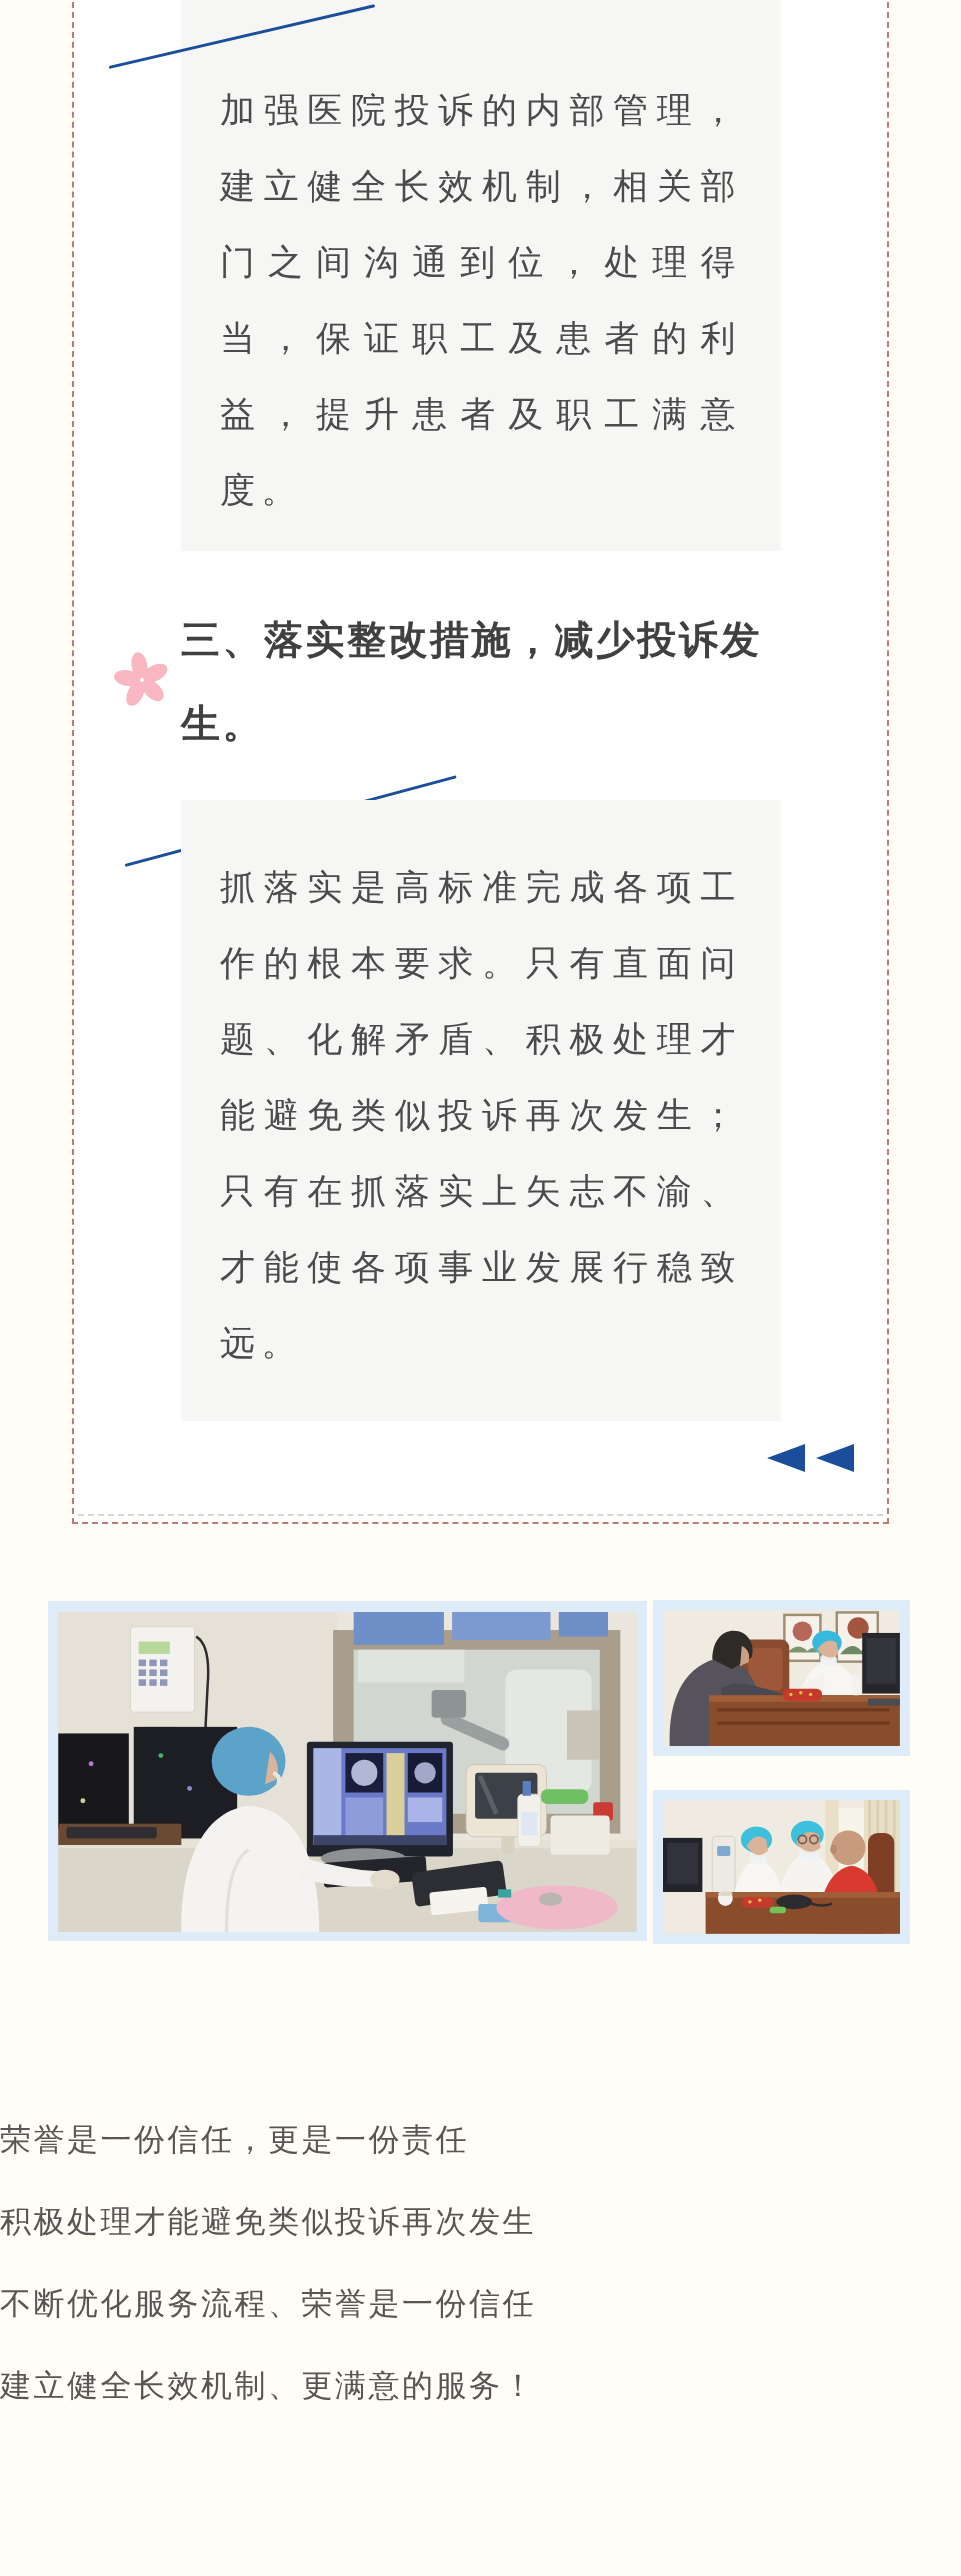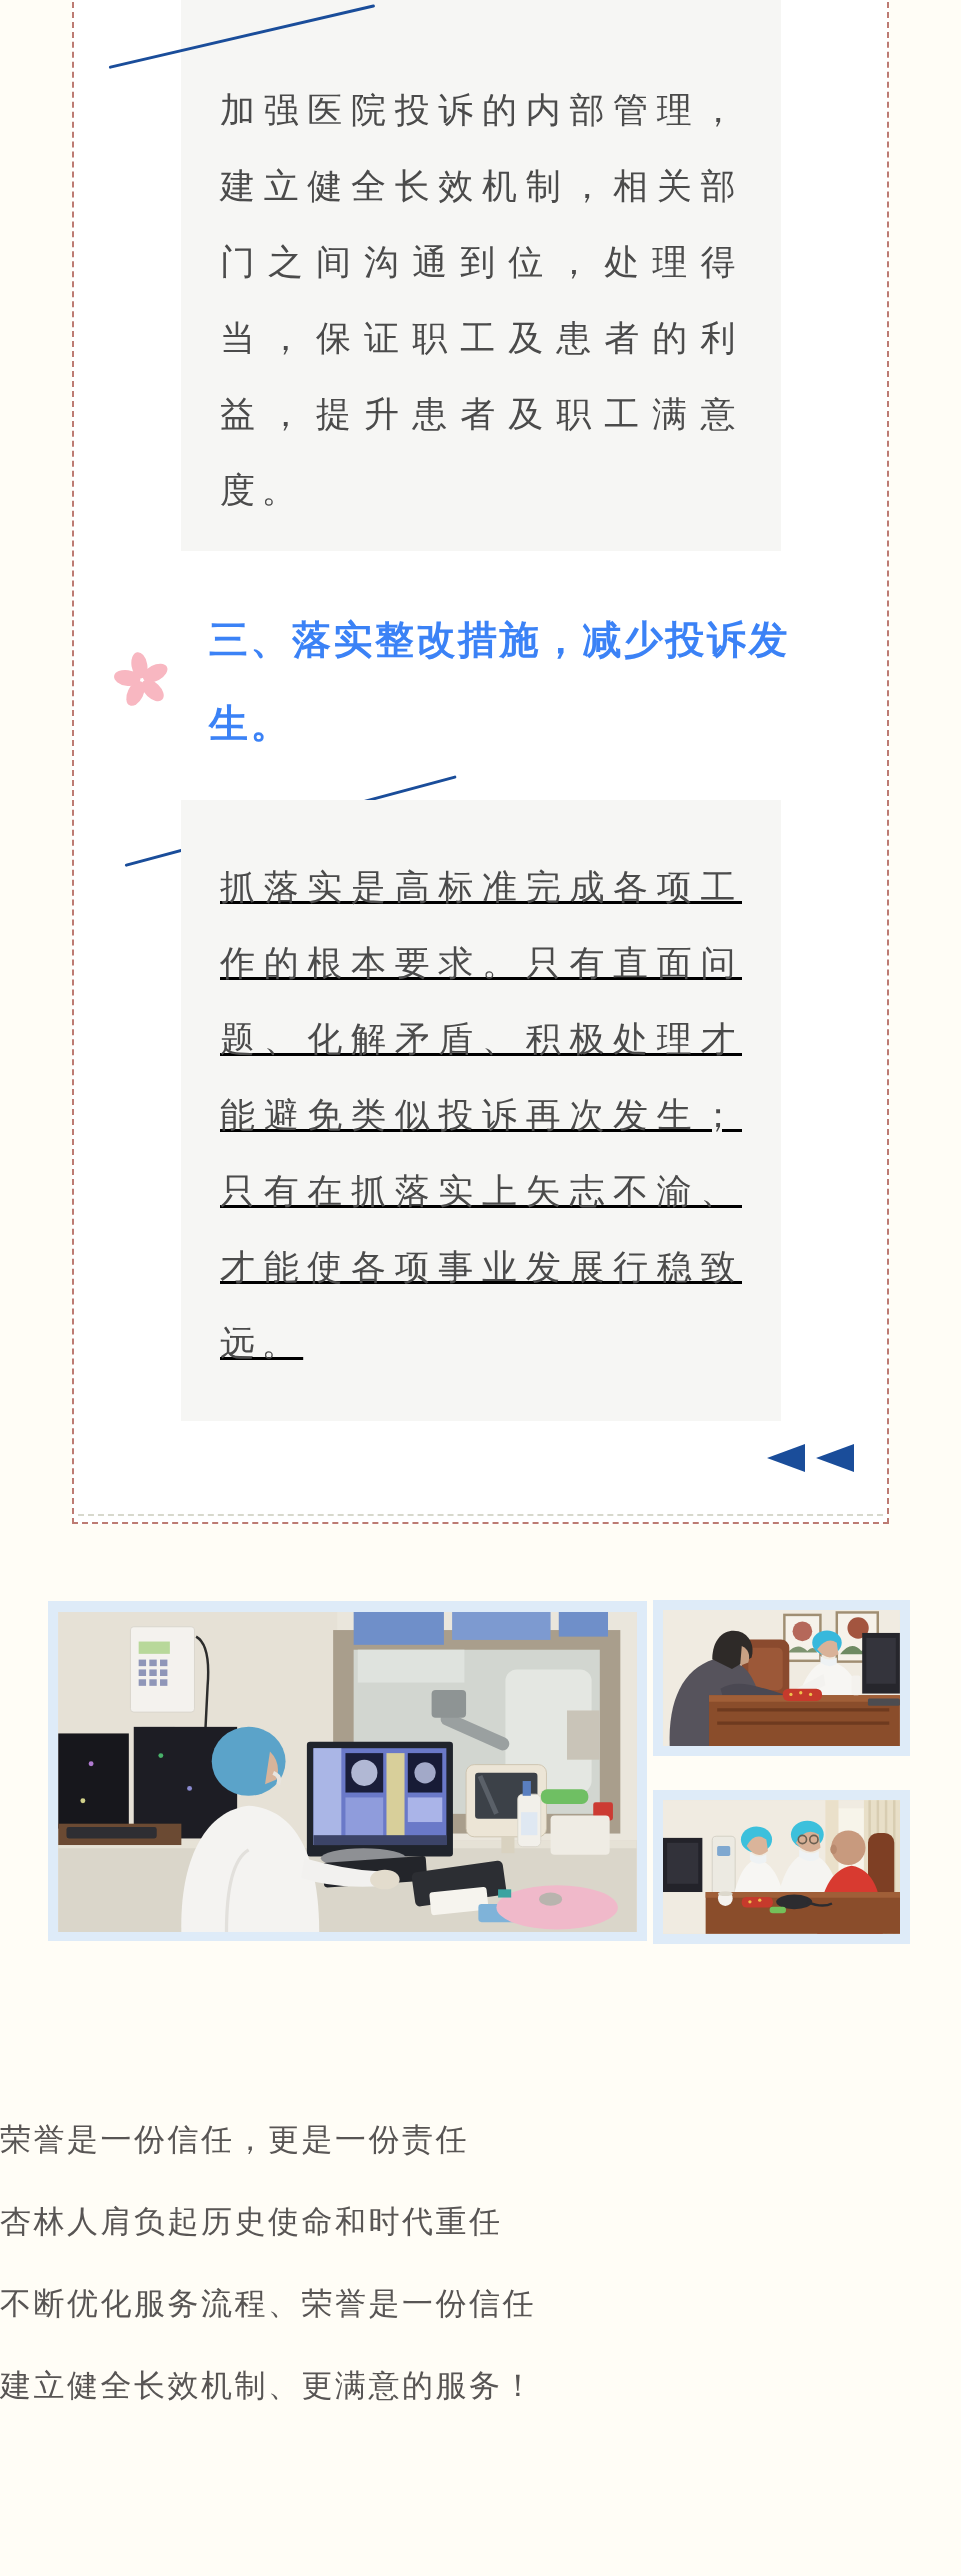--- a/index.html
+++ b/index.html
@@ -26,8 +26,8 @@
   .line2{left:125px;top:864px;width:343px;transform:rotate(-15deg);}
 
   
-  .heading{position:absolute;left:181px;top:598px;width:624px;color:#3b82f6;
-    font-size:39px;font-weight:bold;line-height:84px;letter-spacing:2.5px;margin-left:28px;}
+  .heading{position:absolute;left:181px;top:598px;width:624px;color:#404040;
+    font-size:39px;font-weight:bold;line-height:84px;letter-spacing:2.5px;}
   .flower{position:absolute;left:113px;top:651px;width:58px;height:58px;}
 
   

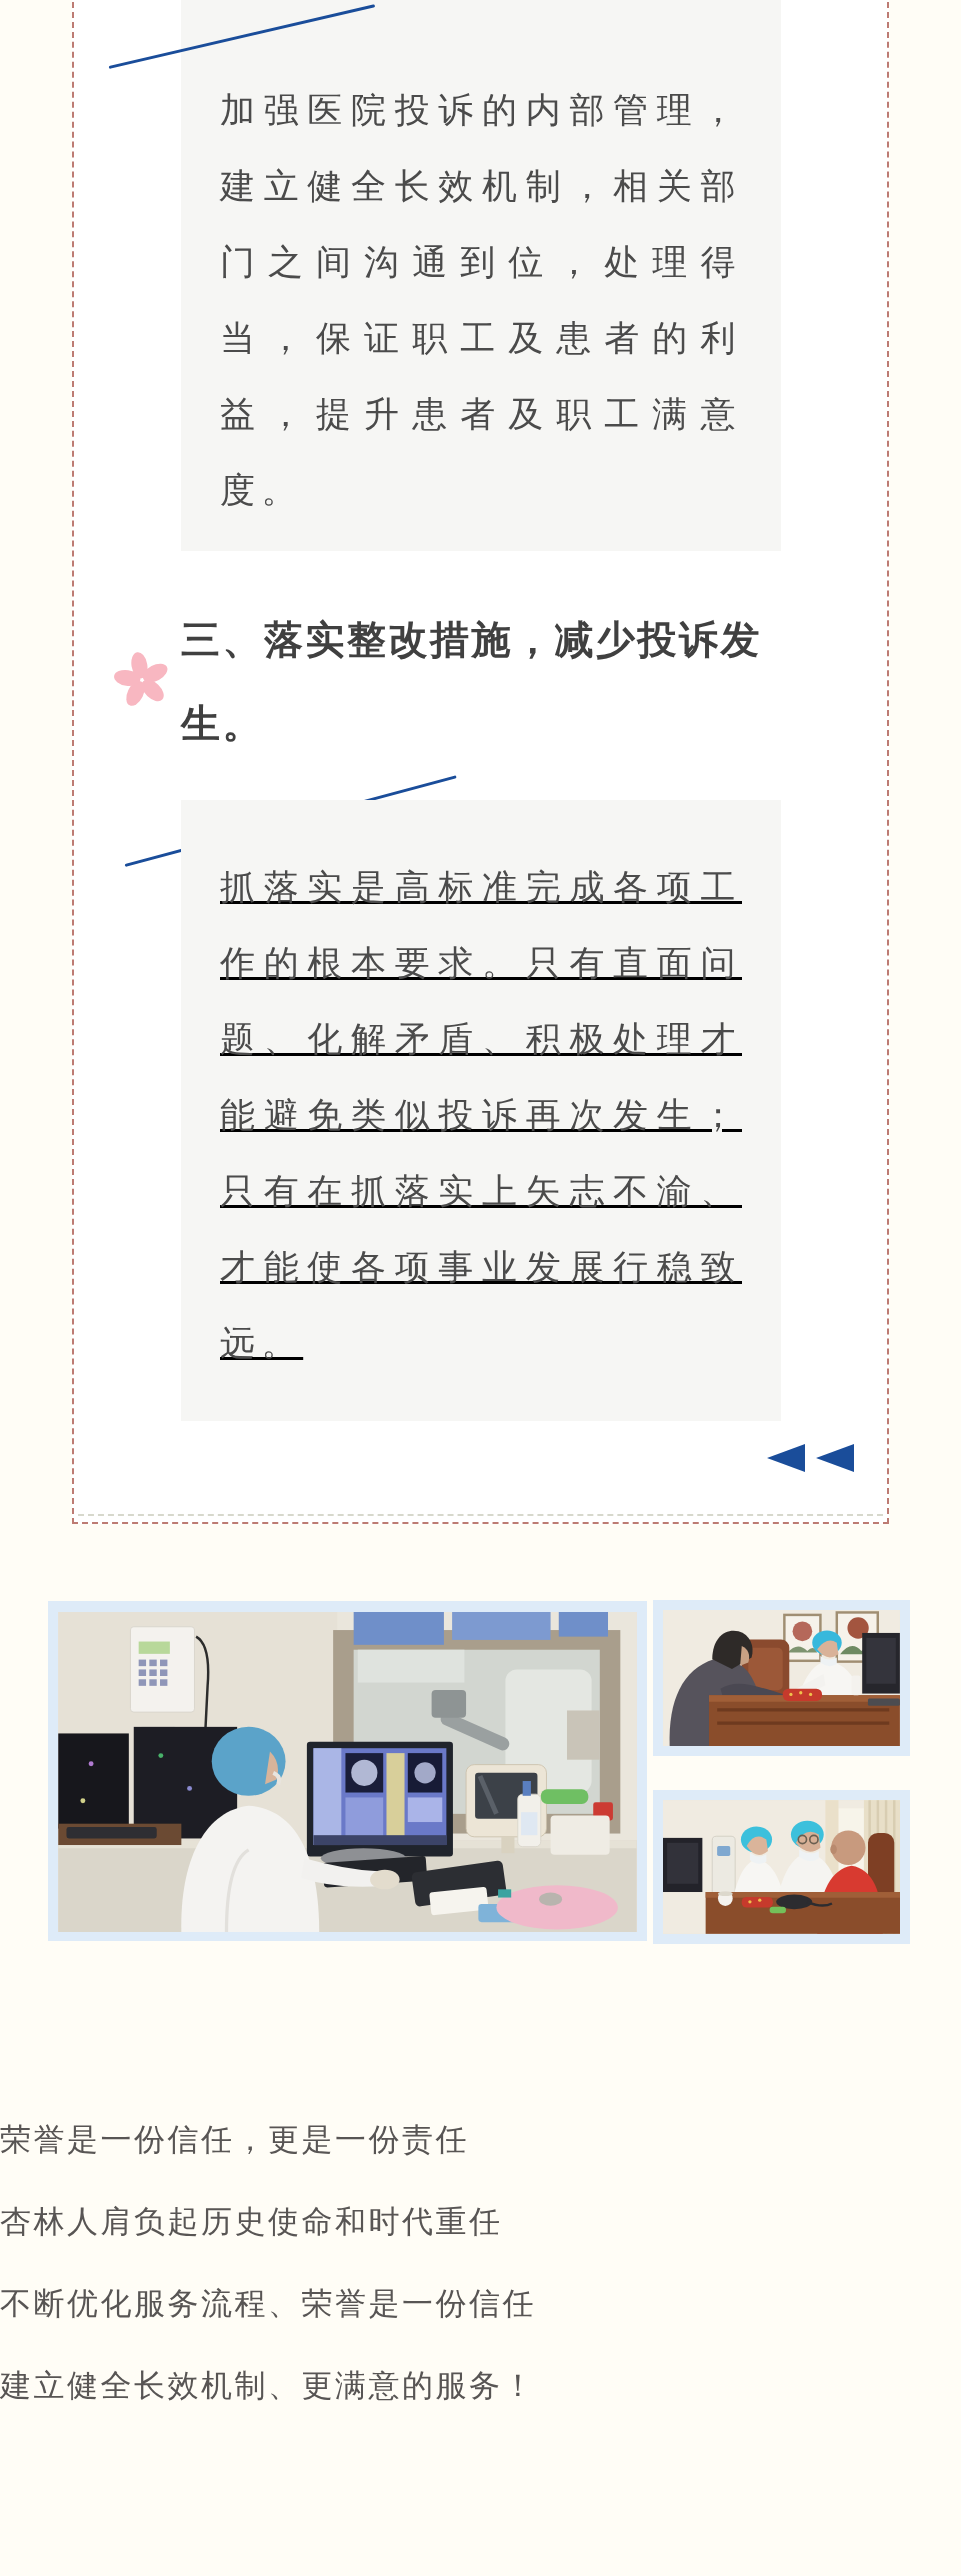--- a/index.html
+++ b/index.html
@@ -18,7 +18,7 @@
   .gray-box p{margin:0;font-size:35px;line-height:76px;letter-spacing:6.6px;color:#4b4b4b;
     text-align:justify;word-break:break-all;}
   .box1{top:-49px;height:600px;padding:121px 39px 0 39px;}
-  .box2{top:800px;height:621px;padding:49px 39px 0 39px;text-decoration:underline;}
+  .box2{top:800px;height:621px;padding:49px 39px 0 39px;}
 
   
   .blue-line{position:absolute;height:3.3px;background:#1a4d9a;transform-origin:left center;border-radius:1.6px;}

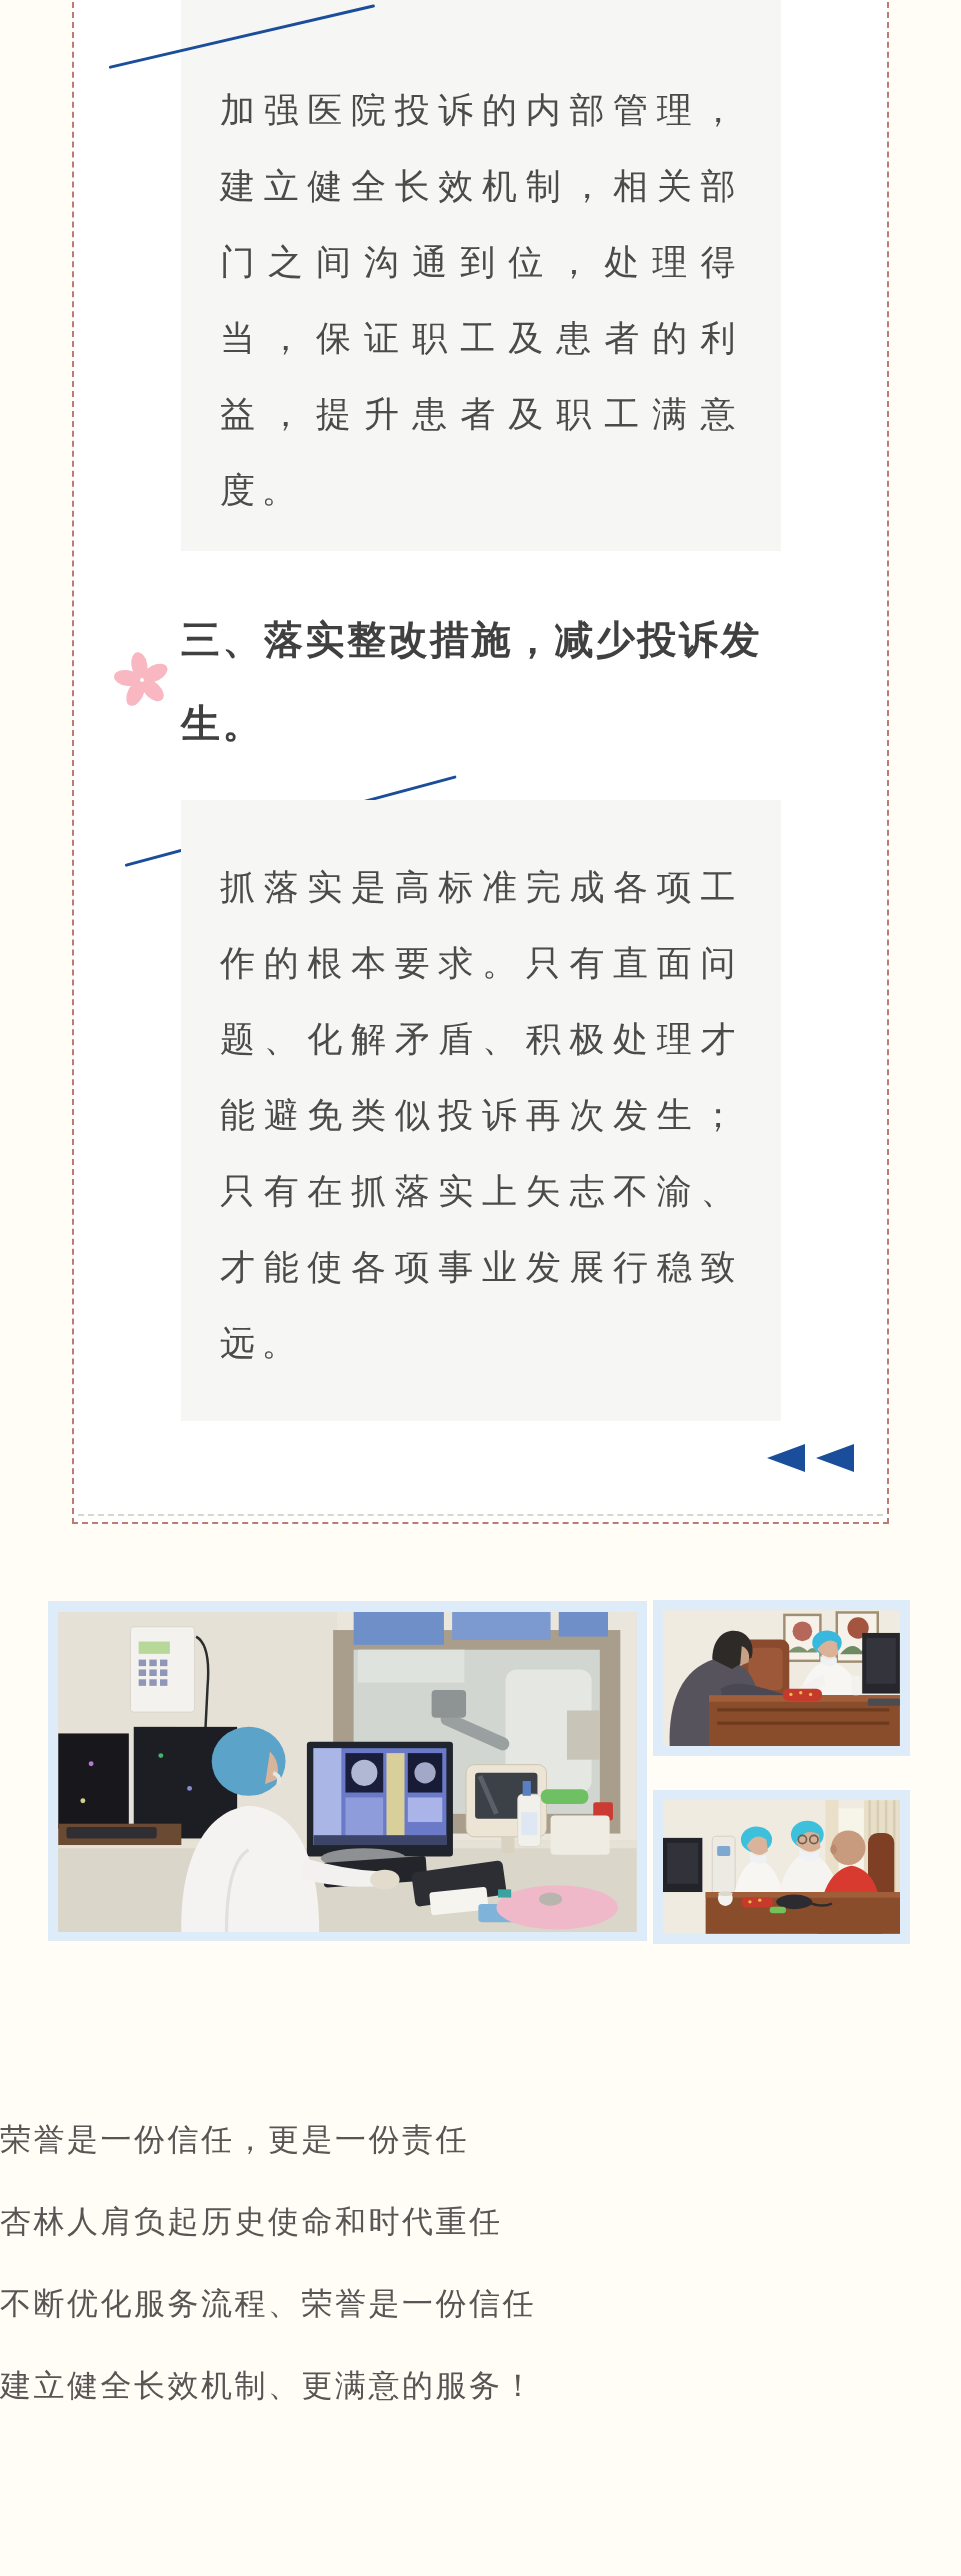--- a/index.html
+++ b/index.html
@@ -291,7 +291,7 @@
 
   <div class="closing">
     <div>荣誉是一份信任，更是一份责任</div>
-    <div>杏林人肩负起历史使命和时代重任</div>
+    <div>积极处理才能避免类似投诉再次发生</div>
     <div>不断优化服务流程、荣誉是一份信任</div>
     <div>建立健全长效机制、更满意的服务！</div>
   </div>

